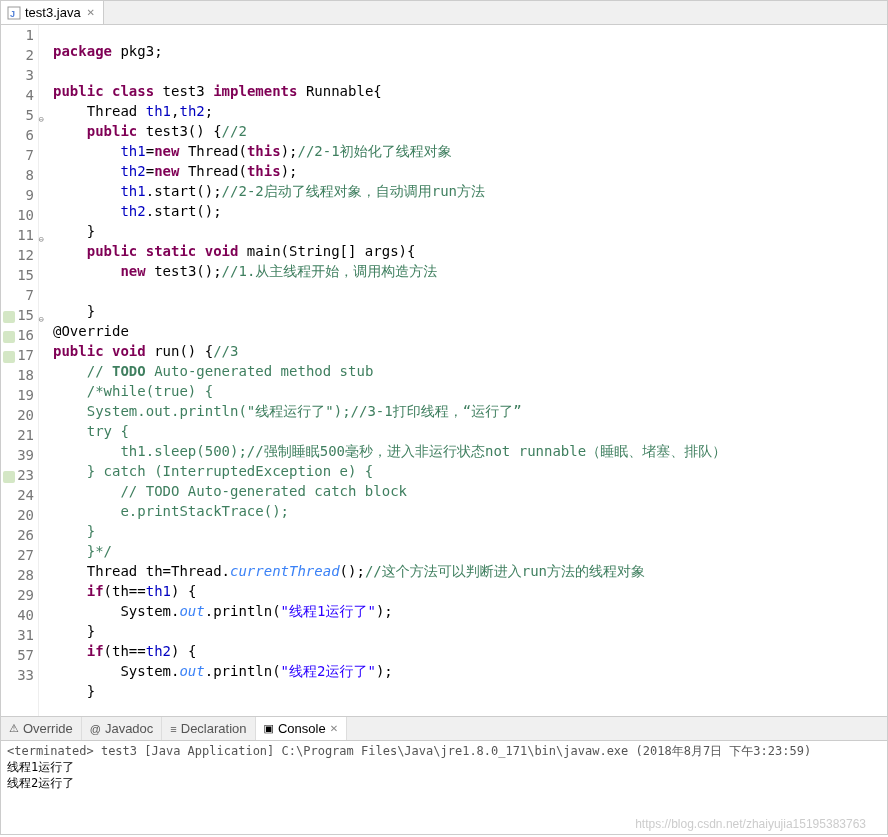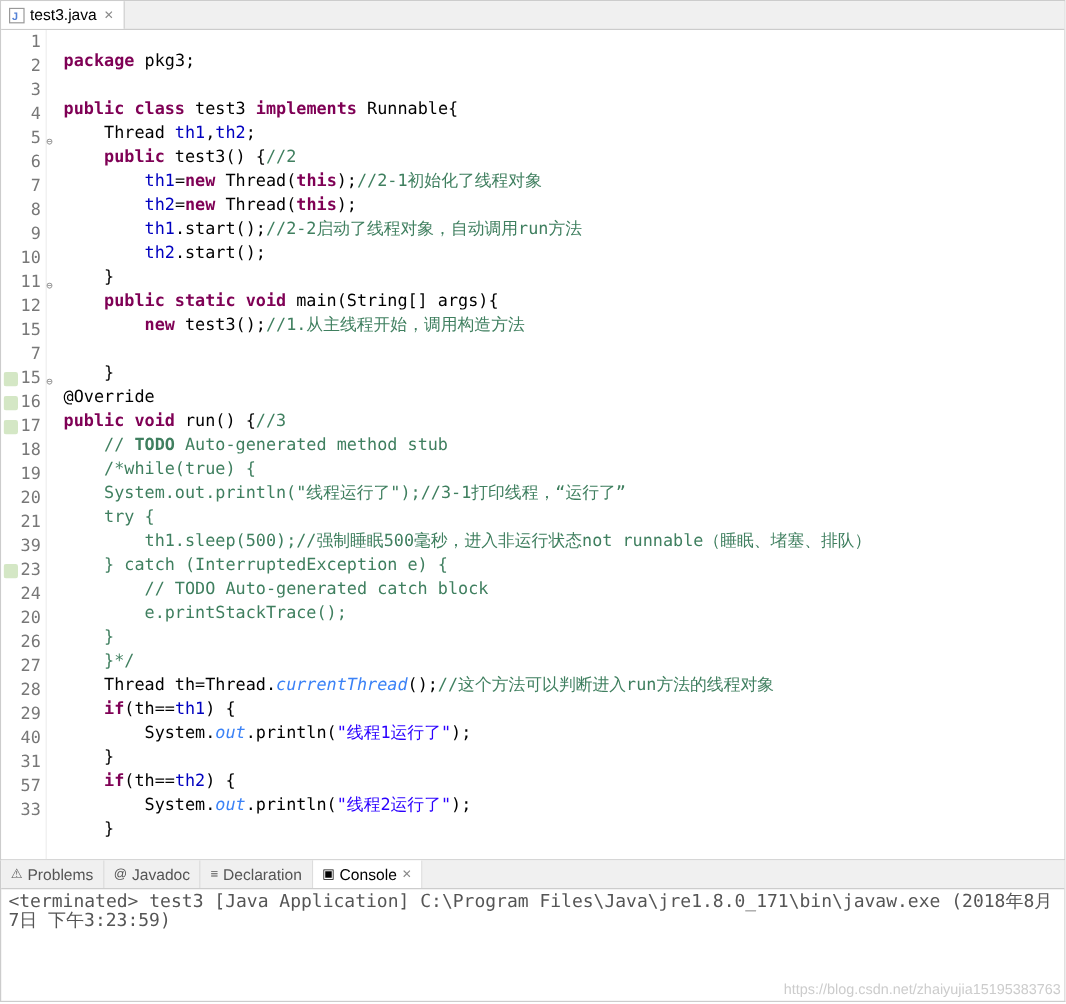--- a/index.html
+++ b/index.html
@@ -99,7 +99,7 @@
   <div class="btabbar">
       <div class="btab">
         <span style="font-size: 11px;">⚠</span>
-        <span>Problems</span>
+        <span>Override</span>
       </div>
       <div class="btab">
         <span style="font-size: 11px;">@</span>

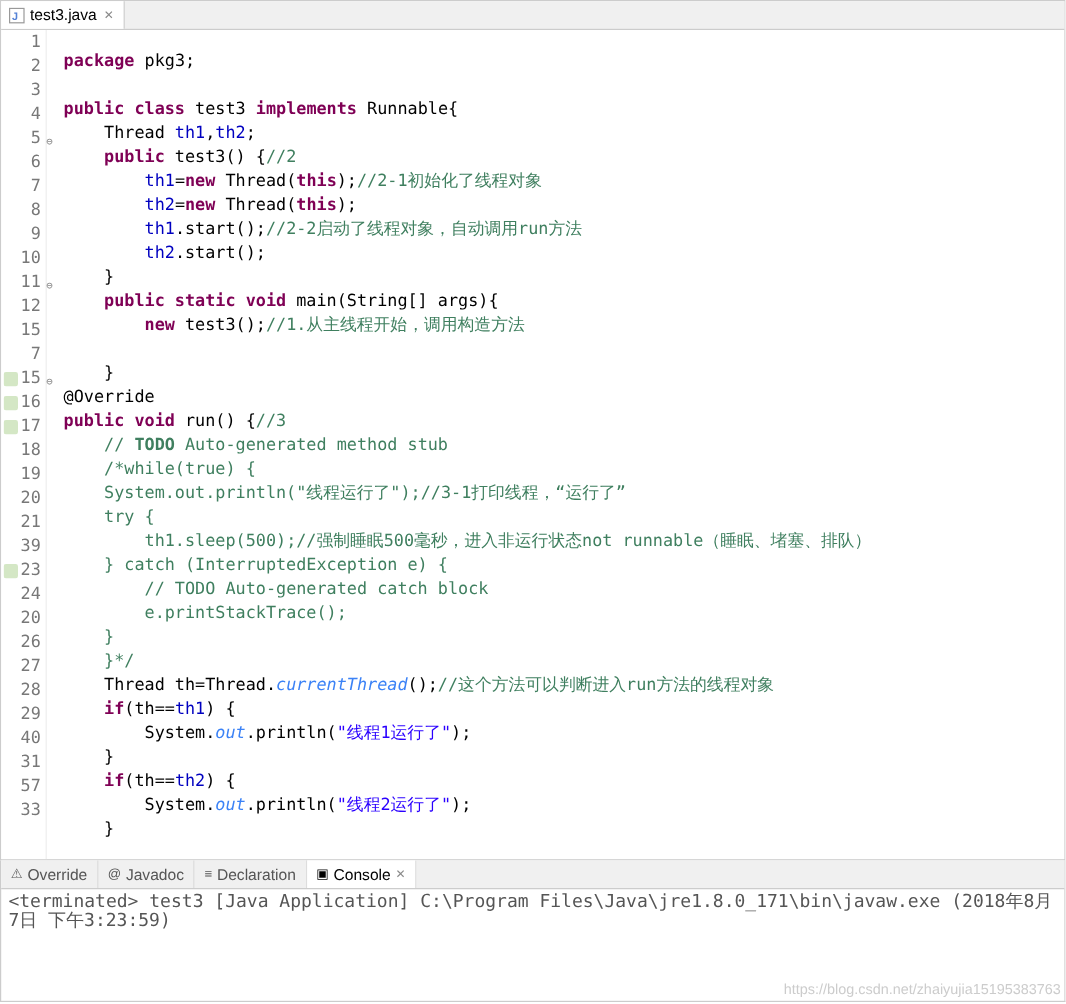--- a/index.html
+++ b/index.html
@@ -26,7 +26,7 @@
 .btabbar { height:24px; background:#f0f0f0; border-bottom:1px solid #ccc; display:flex; align-items:center; }
 .btab { height:100%; display:flex; align-items:center; padding:0 8px; gap:4px; color:#555; border-right:1px solid #ddd; }
 .btab.active { background:#fff; color:#000; }
-.bcontent { flex:1; padding:2px 6px; font-family:Consolas,monospace; font-size:15px; line-height:16px; }
+.bcontent { flex:1; padding:2px 6px; font-family:Consolas,monospace; font-size:12px; line-height:16px; }
 .term-line { color:#555; }
 .out-line { color:#000; }
 .watermark { position:absolute; bottom:6px; right:4px; color:#ccc; font-size:12px; font-family:Arial; }

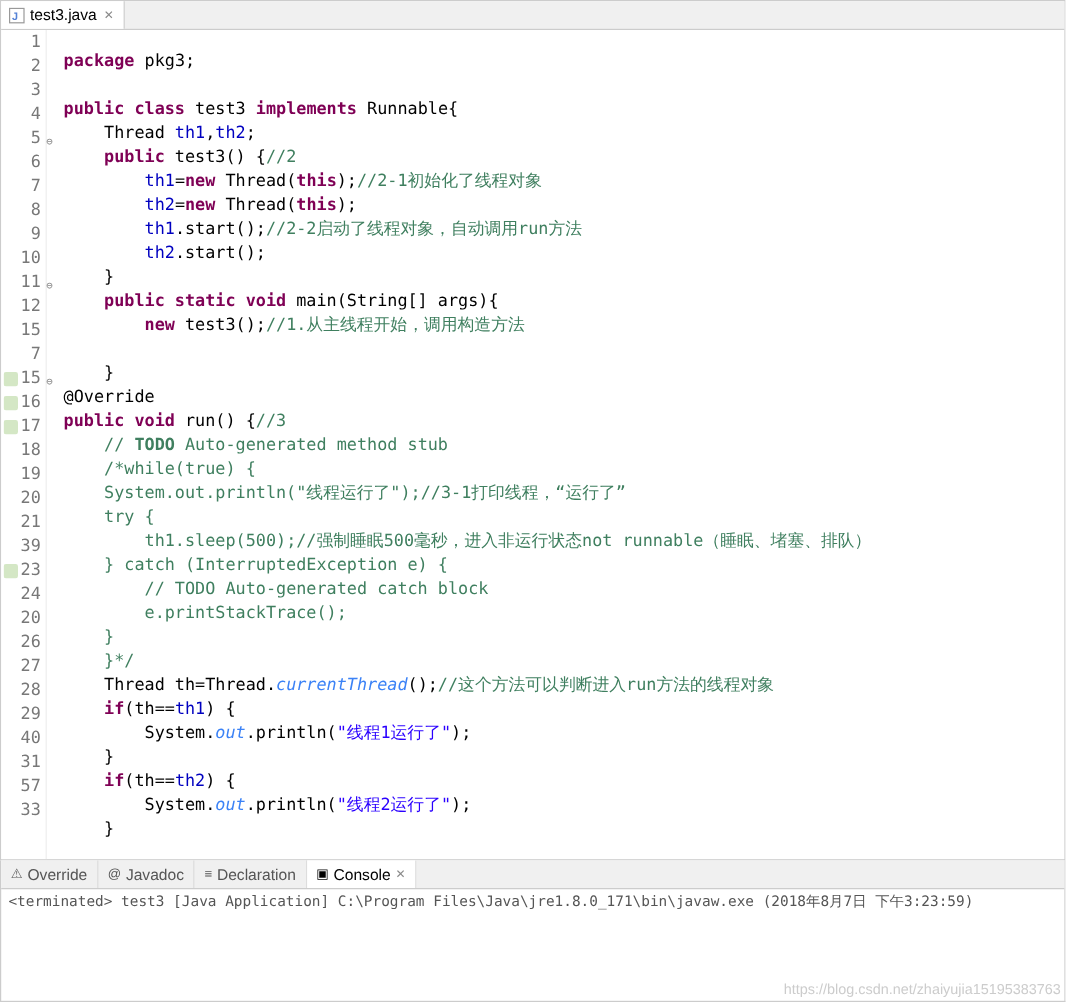--- a/index.html
+++ b/index.html
@@ -117,6 +117,10 @@
     </div>
   <div class="bcontent">
     <div class="term-line">&lt;terminated&gt; test3 [Java Application] C:\Program Files\Java\jre1.8.0_171\bin\javaw.exe (2018年8月7日 下午3:23:59)</div>
+    <div>
+        <div class="out-line">线程1运行了</div>
+        <div class="out-line">线程2运行了</div>
+      </div>
   </div>
 </div>
 

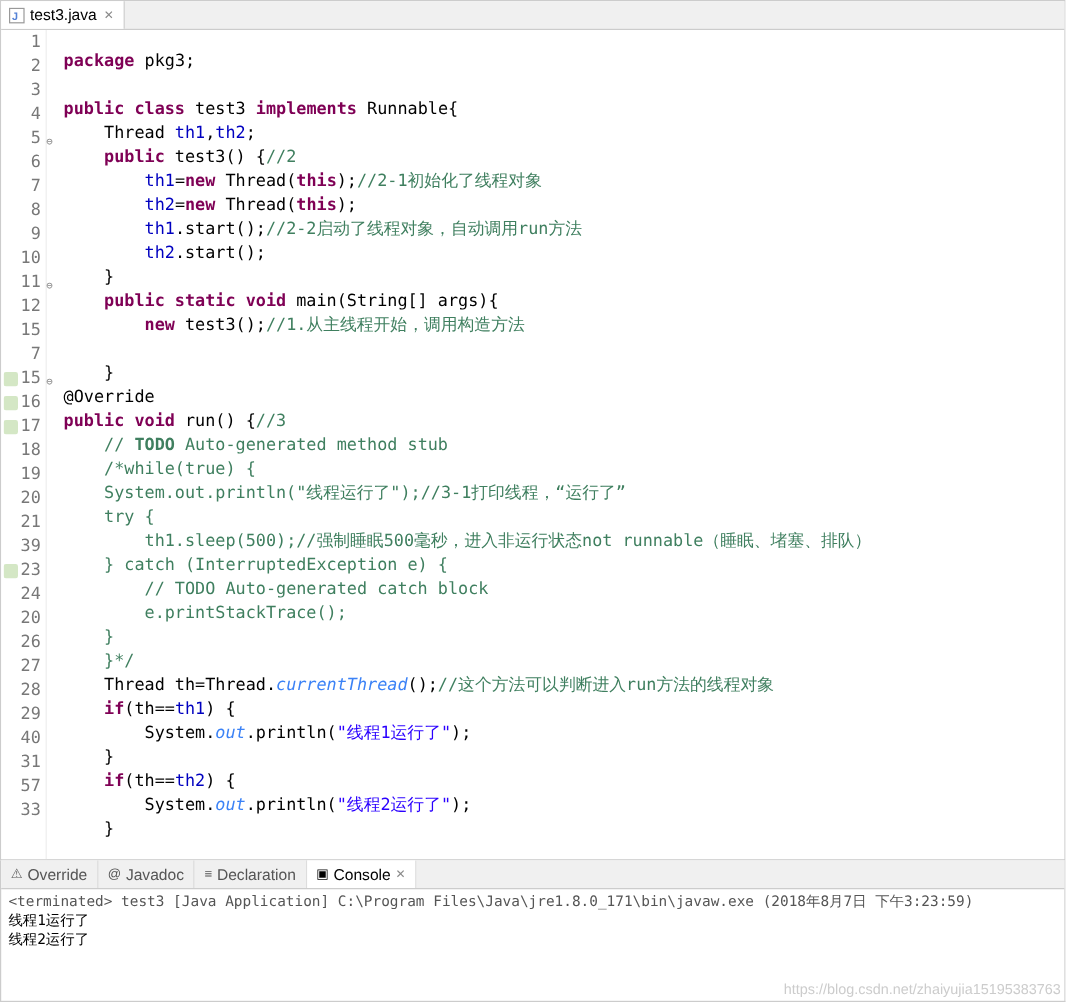--- a/index.html
+++ b/index.html
@@ -29,7 +29,7 @@
 .bcontent { flex:1; padding:2px 6px; font-family:Consolas,monospace; font-size:12px; line-height:16px; }
 .term-line { color:#555; }
 .out-line { color:#000; }
-.watermark { position:absolute; bottom:6px; right:4px; color:#ccc; font-size:12px; font-family:Arial; }
+.watermark { position:absolute; bottom:6px; right:22px; color:#ccc; font-size:12px; font-family:Arial; }
 </style>
 </head>
 <body>

